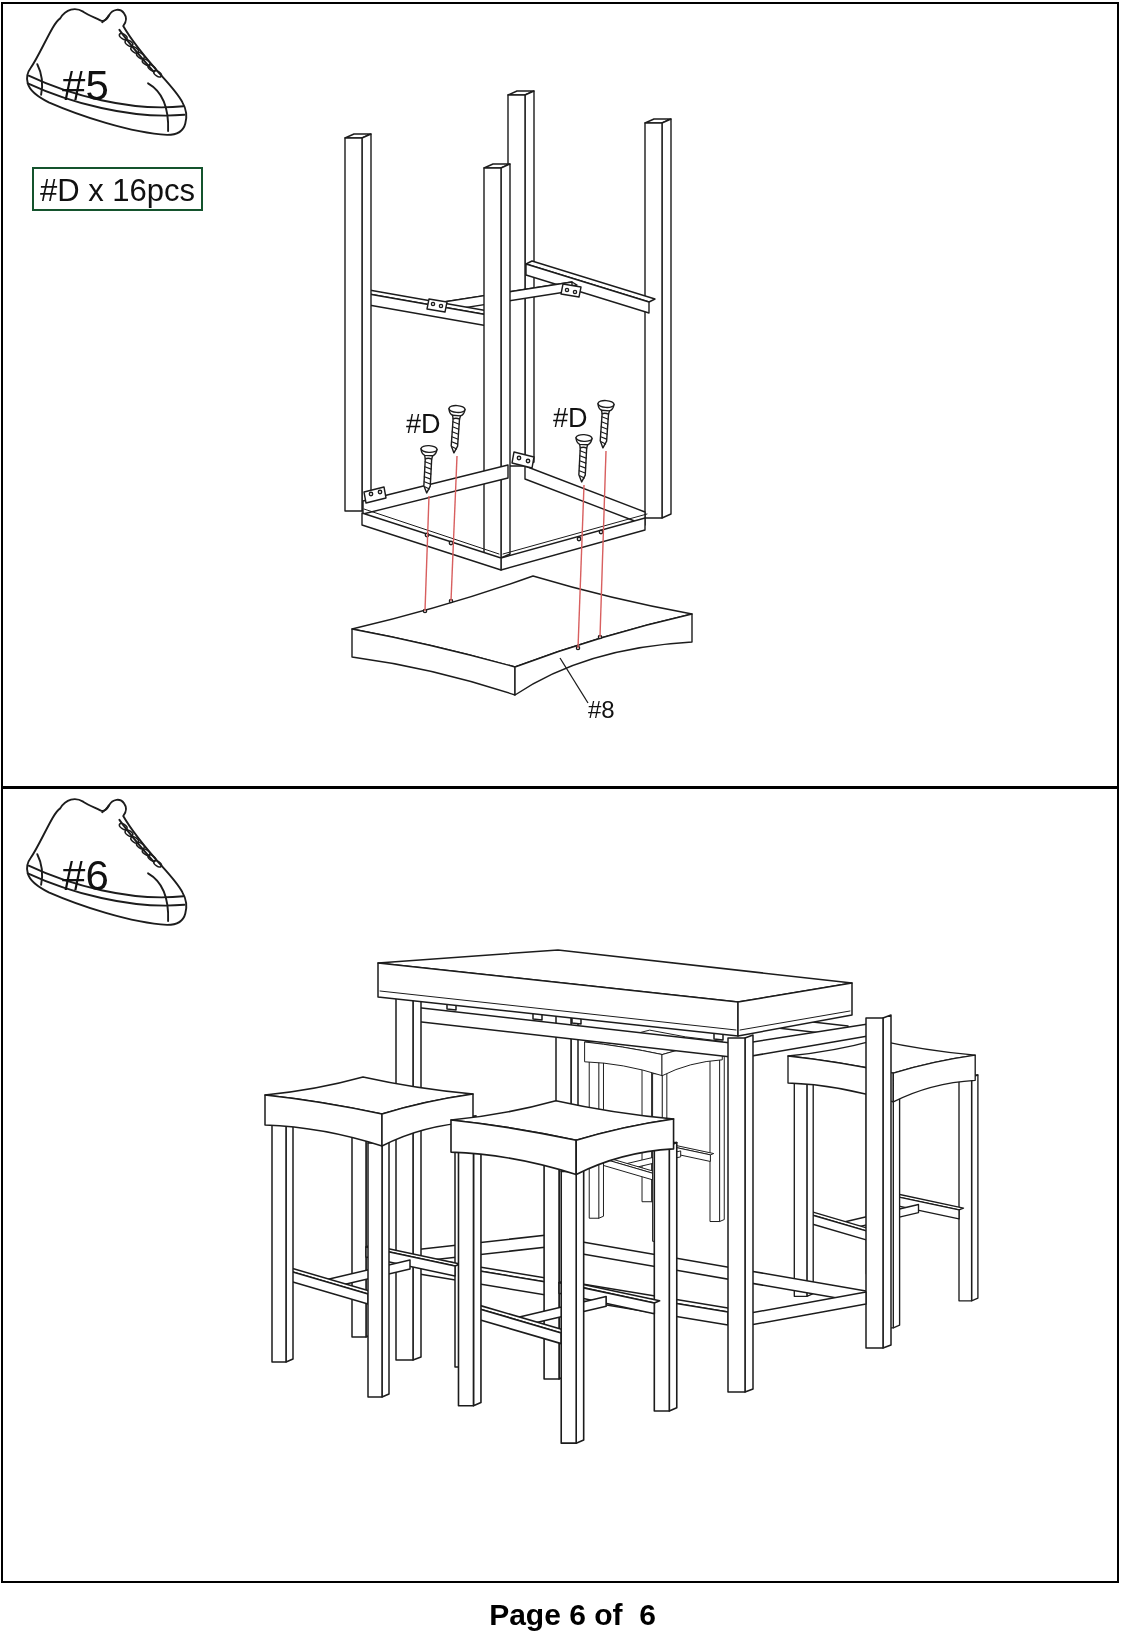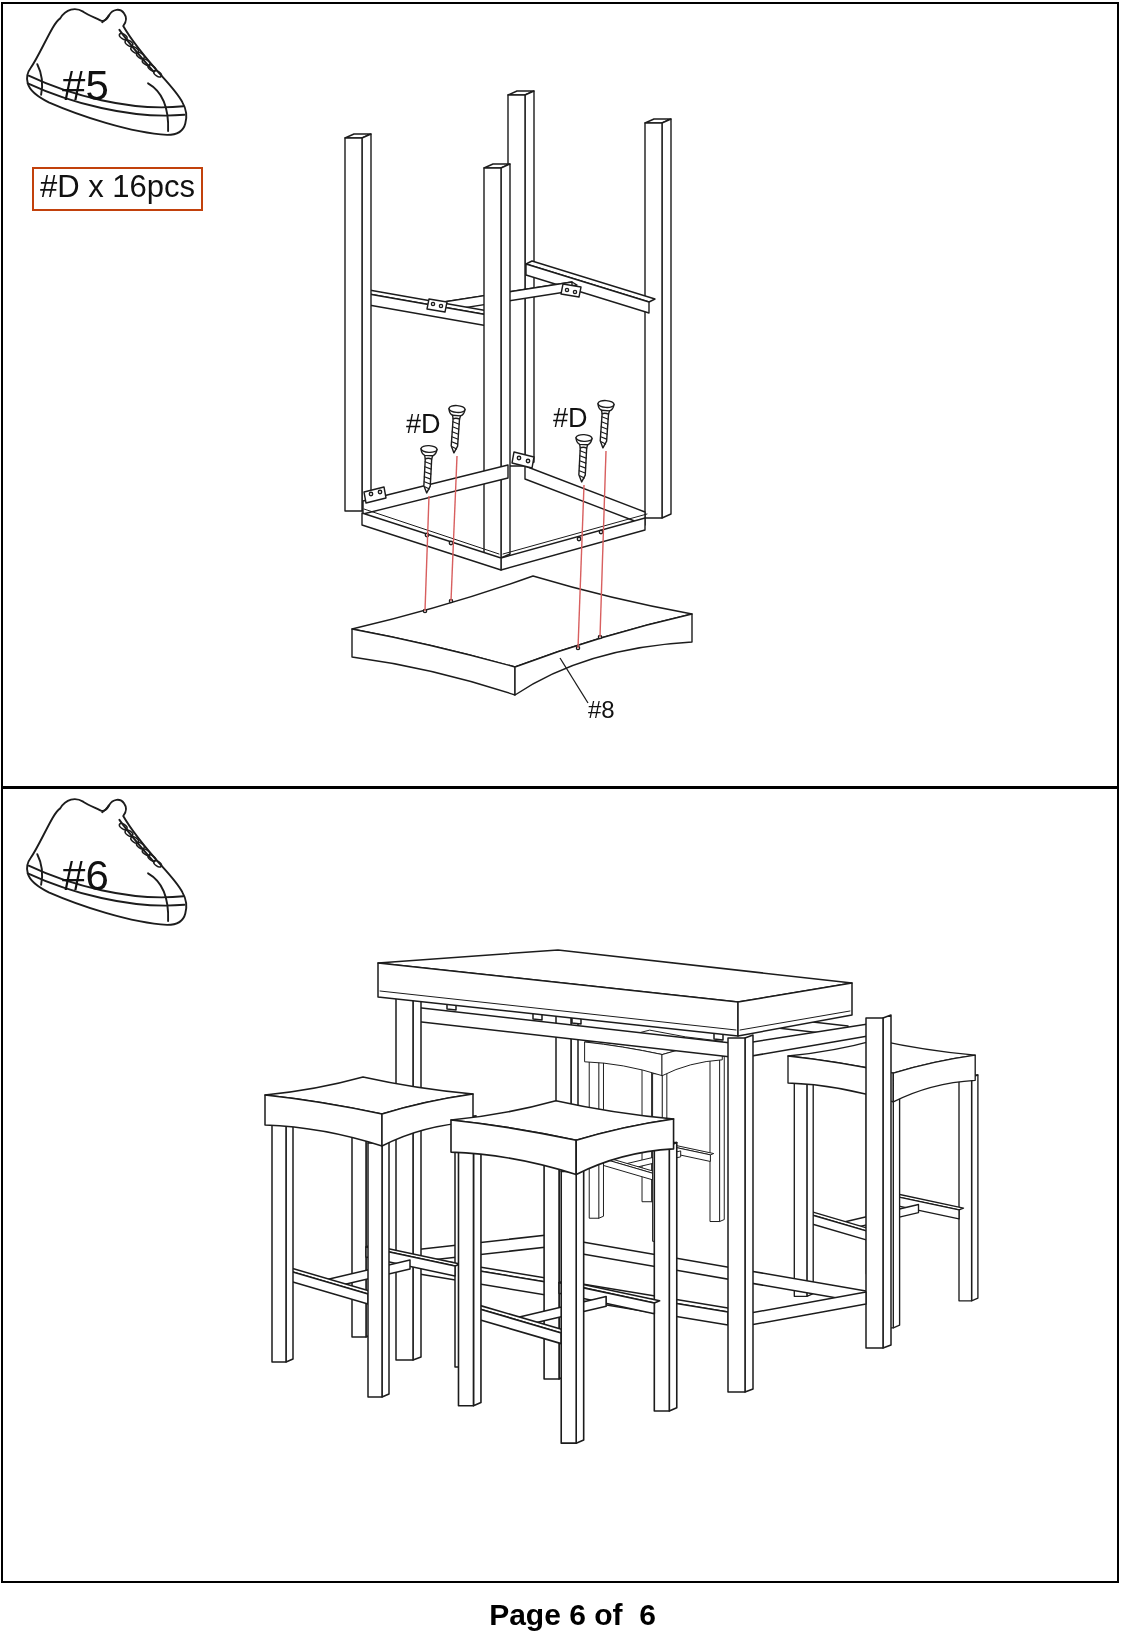--- a/index.html
+++ b/index.html
@@ -20,8 +20,8 @@
   .step-icon{position:absolute;}
   .hardware-callout{
     position:absolute;left:32px;top:167px;width:171px;height:44px;
-    border:2px solid #c2410c;box-sizing:border-box;
-    display:flex;align-items:flex-start;justify-content:center;
+    border:2px solid #14532d;box-sizing:border-box;
+    display:flex;align-items:flex-end;justify-content:center;
     font-size:31px;color:#111;letter-spacing:0px;
   }
   .repeat-label{

